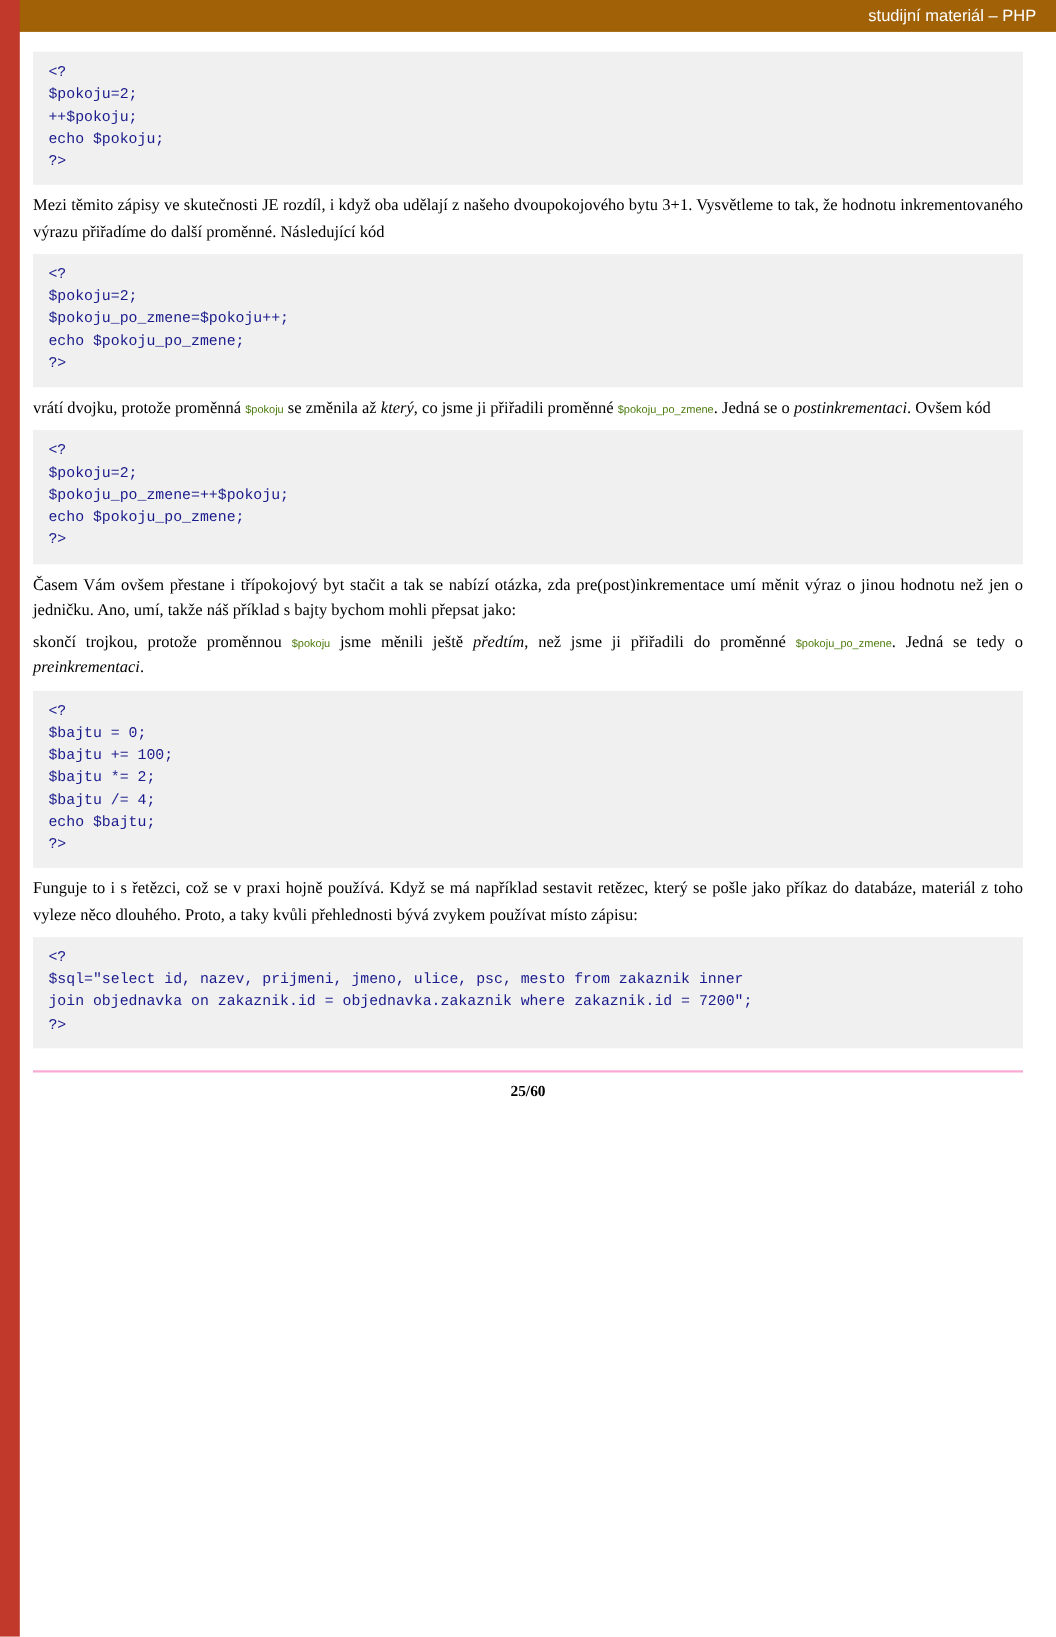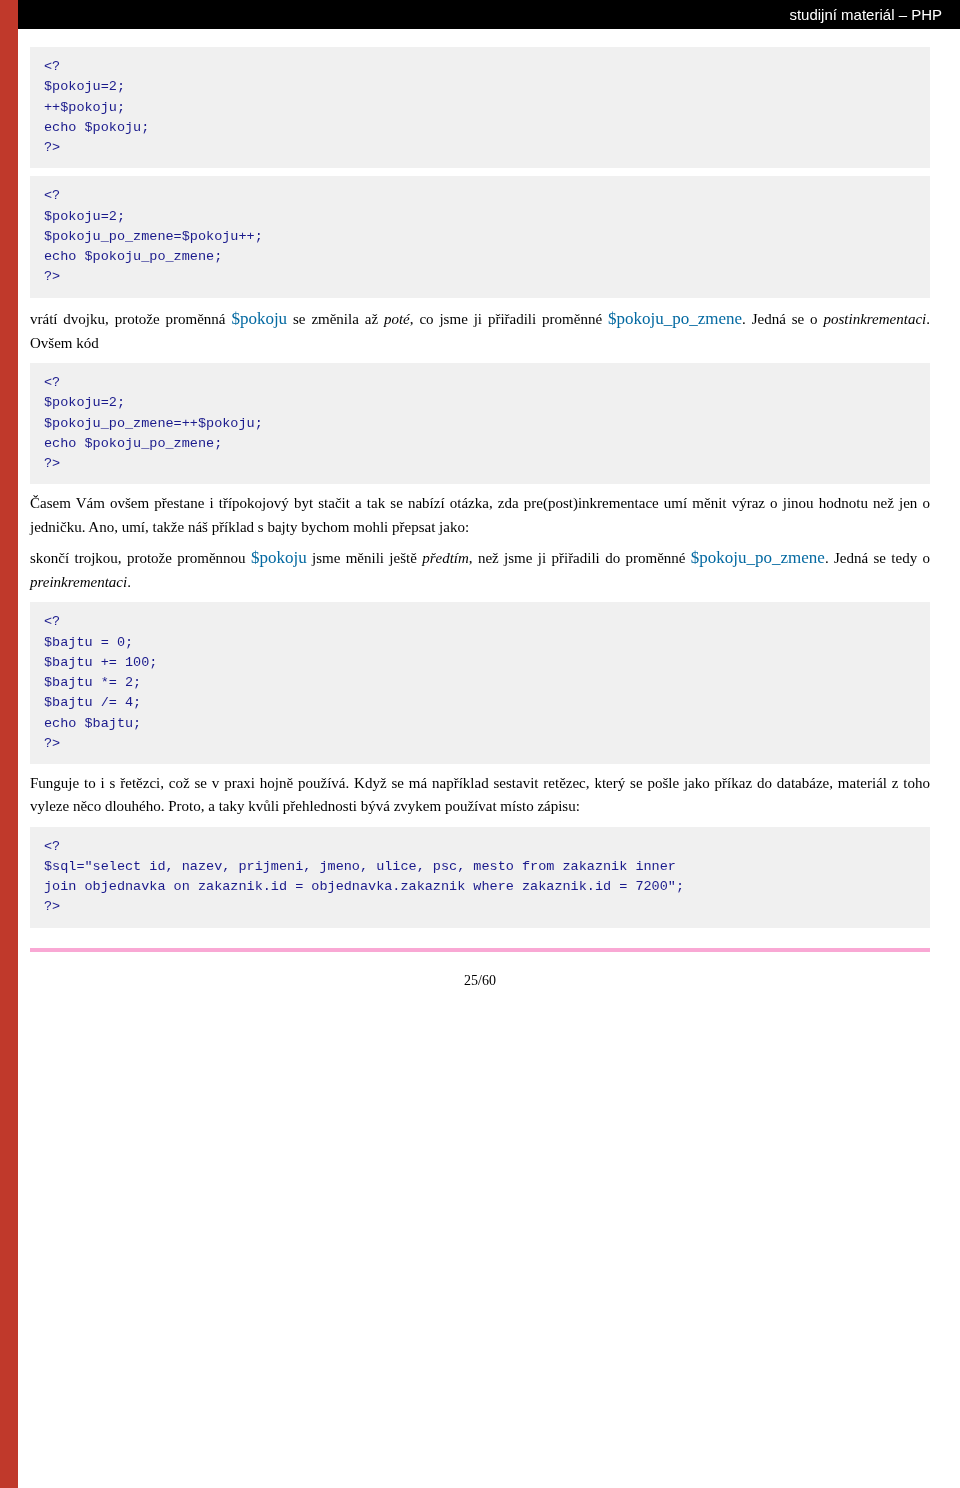--- a/index.html
+++ b/index.html
@@ -13,7 +13,7 @@
       position: relative;
     }
     .header {
-      background: #000000;
+      background: #a16207;
       color: #fff;
       text-align: right;
       padding: 6px 18px;

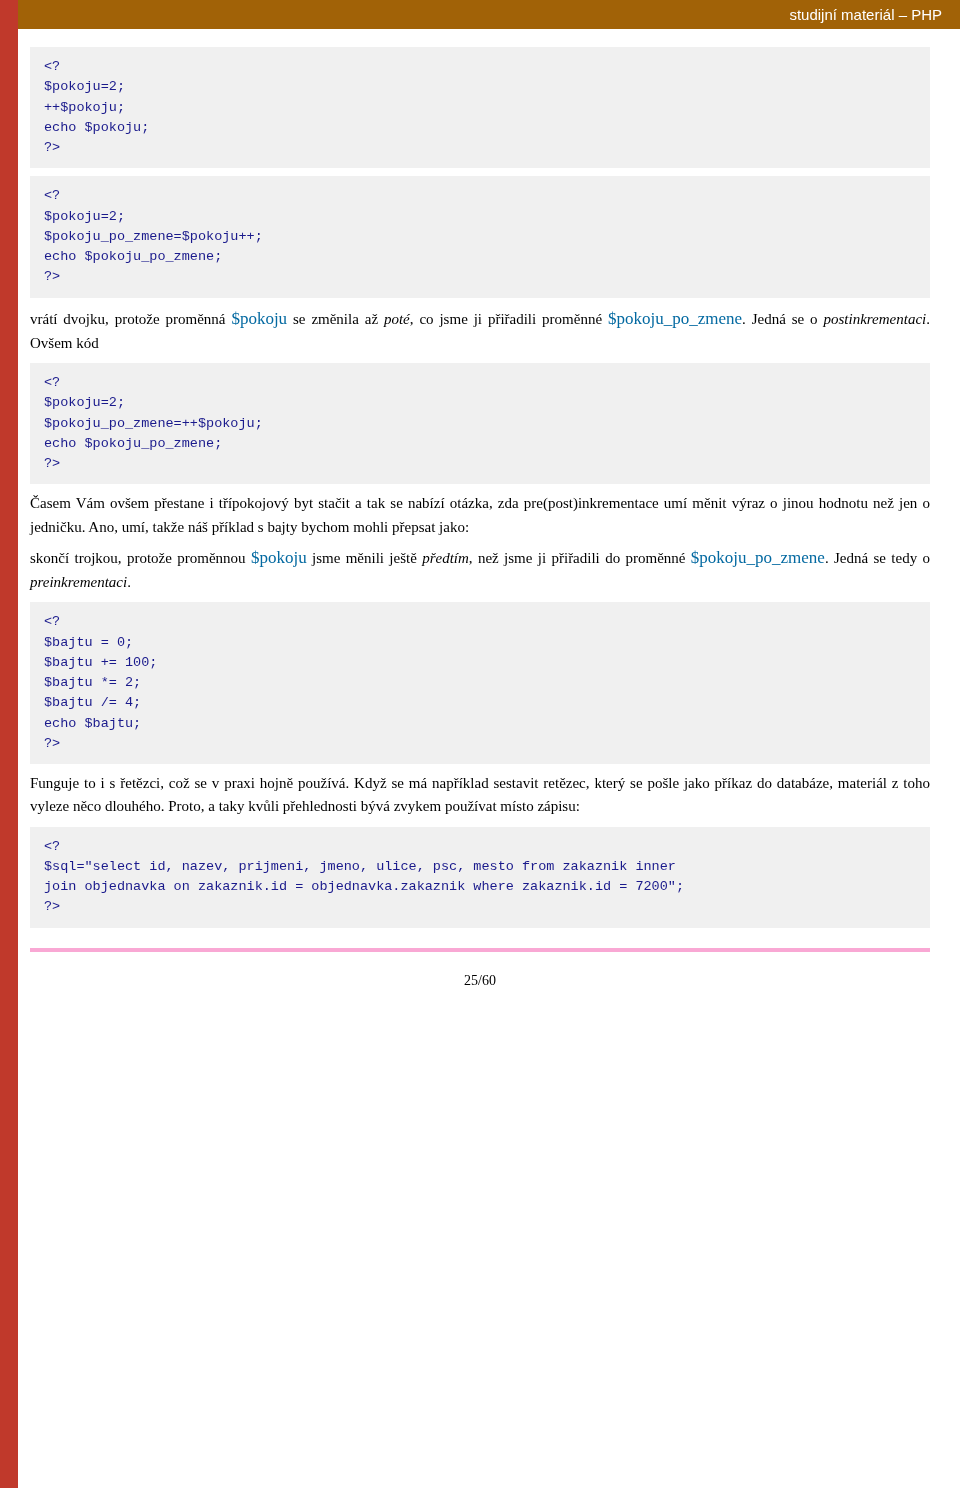--- a/index.html
+++ b/index.html
@@ -84,6 +84,9 @@
 echo $pokoju;
 ?&gt;</div>
 
+  <p class="prose">
+    Mezi těmito zápisy ve skutečnosti JE rozdíl, i když oba udělají z našeho dvoupokojového bytu 3+1. Vysvětleme to tak, že hodnotu inkrementovaného výrazu přiřadíme do další proměnné. Následující kód
+  </p>
 
   <div class="code-block">&lt;?
 $pokoju=2;

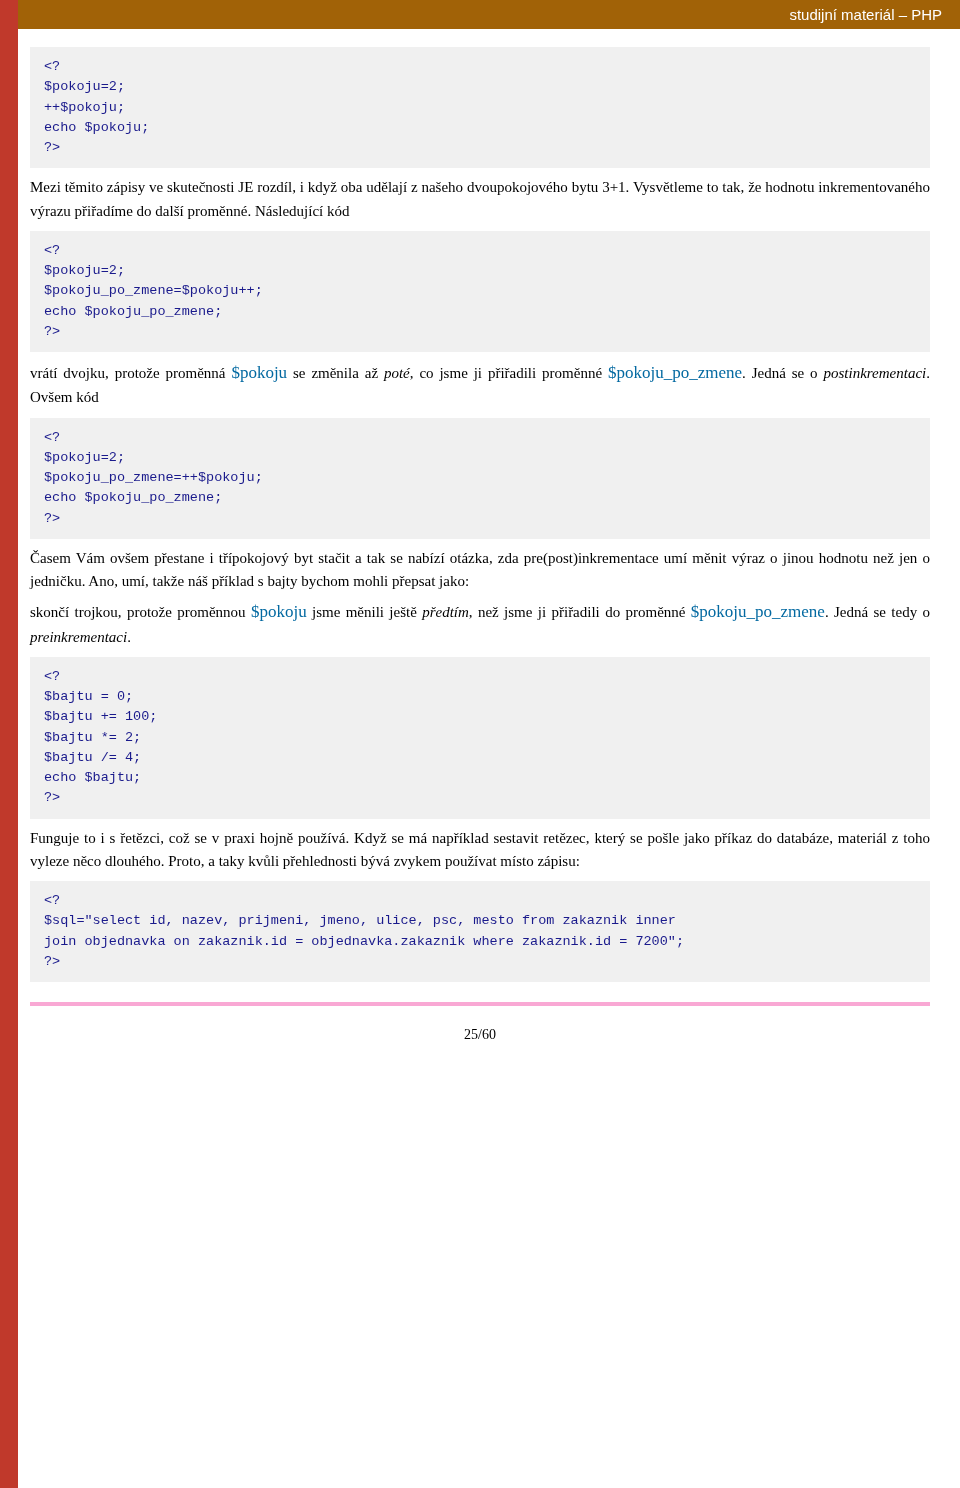--- a/index.html
+++ b/index.html
@@ -51,9 +51,9 @@
       margin: 6px 0;
     }
     .prose code, .inline-code {
-      font-family: Liberation Serif, serif;
-      font-size: 17px;
-      color: #0369a1;
+      font-family: Liberation Sans, sans-serif;
+      font-size: 10px;
+      color: #4d7c0f;
     }
     .prose em {
       font-style: italic;

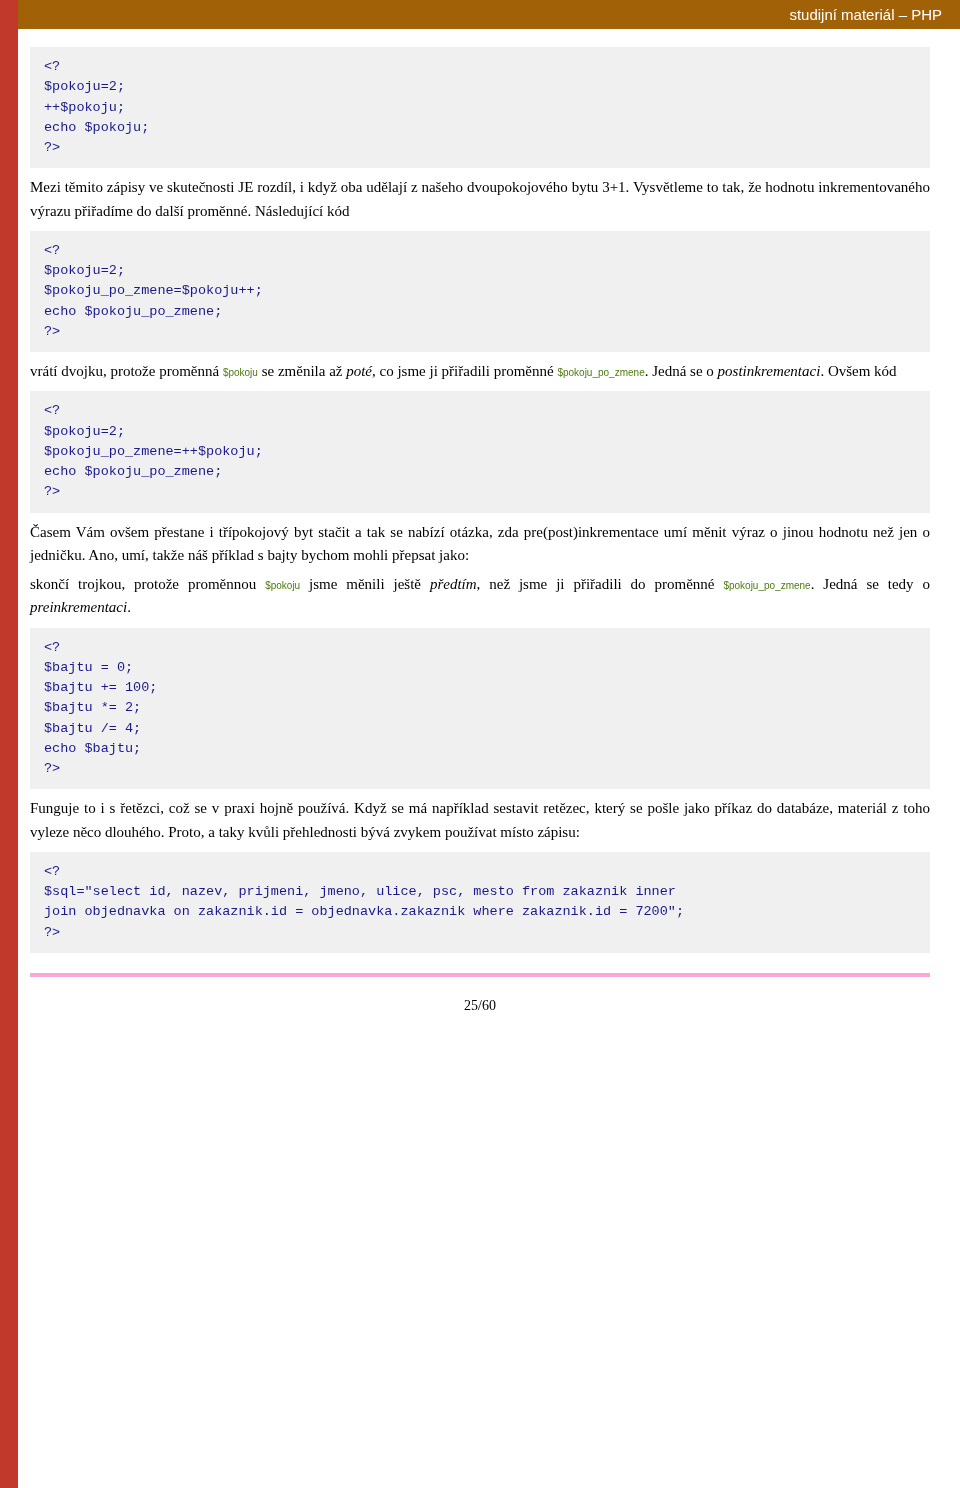--- a/index.html
+++ b/index.html
@@ -95,7 +95,7 @@
 ?&gt;</div>
 
   <p class="prose">
-    vrátí dvojku, protože proměnná <span class="inline-code">$pokoju</span> se změnila až <em>poté</em>, co jsme ji přiřadili proměnné <span class="inline-code">$pokoju_po_zmene</span>. Jedná se o <em>postinkrementaci</em>. Ovšem kód
+    vrátí dvojku, protože proměnná <span class="inline-code">$pokoju</span> se změnila až <em>který</em>, co jsme ji přiřadili proměnné <span class="inline-code">$pokoju_po_zmene</span>. Jedná se o <em>postinkrementaci</em>. Ovšem kód
   </p>
 
   <div class="code-block">&lt;?

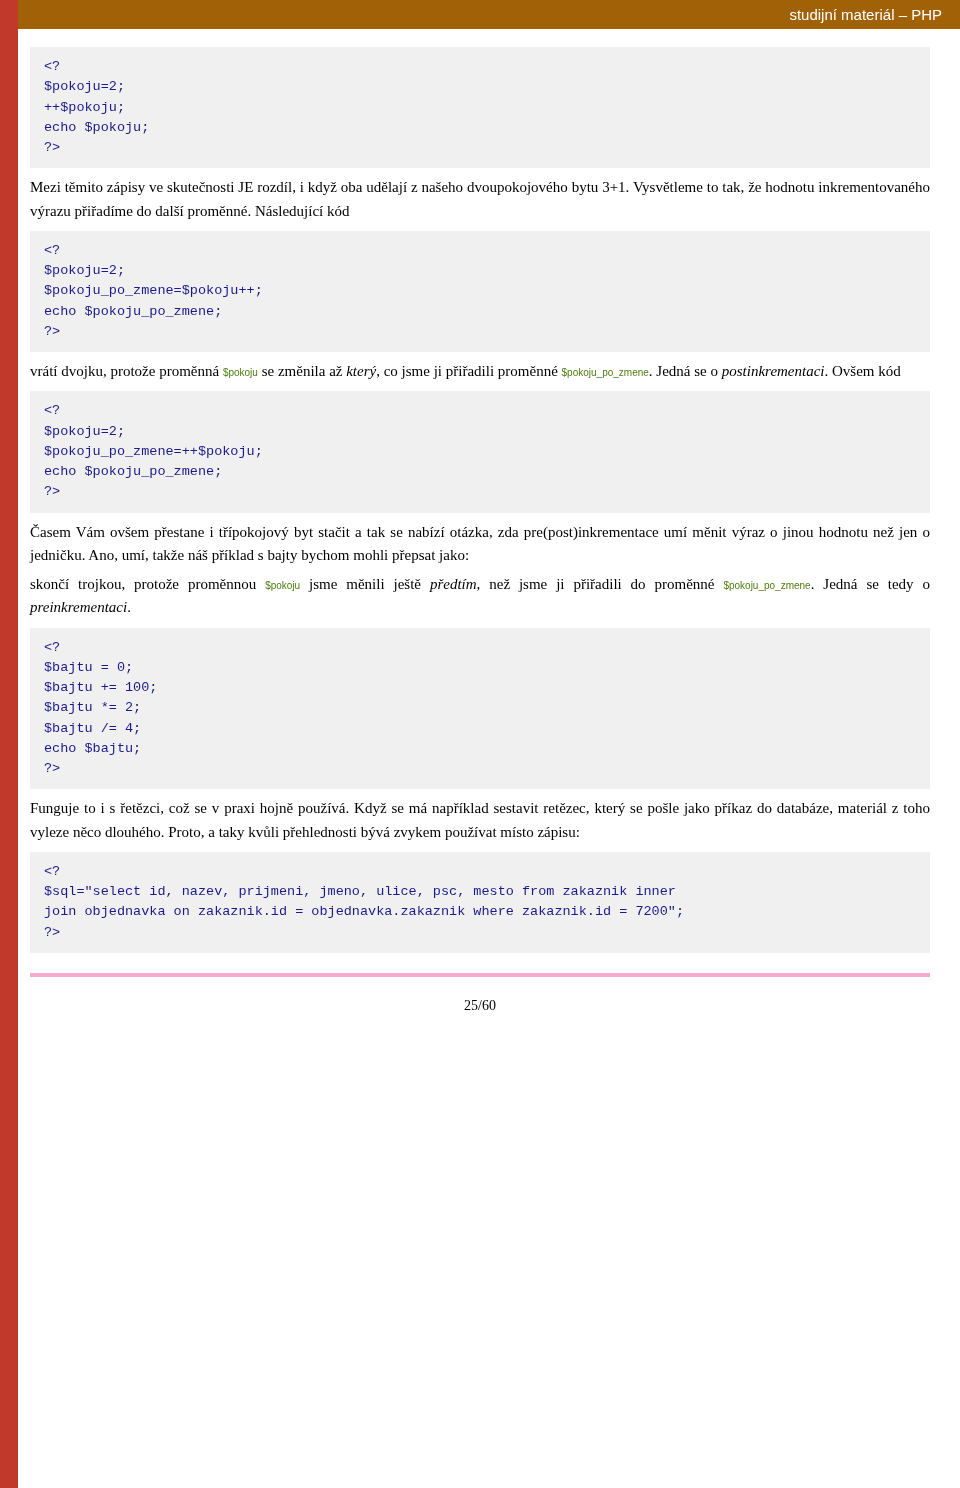--- a/index.html
+++ b/index.html
@@ -61,10 +61,11 @@
     .footer {
       text-align: center;
       font-size: 14px;
-      padding: 21px 0 10px 0;
+      padding: 10px 0 10px 0;
       color: #000;
-      border-top: 4px solid #f9a8d4;
+      border-top: 2px solid #f9a8d4;
       margin: 20px 30px 0 30px;
+      font-weight: bold;
     }
   </style>
 </head>

